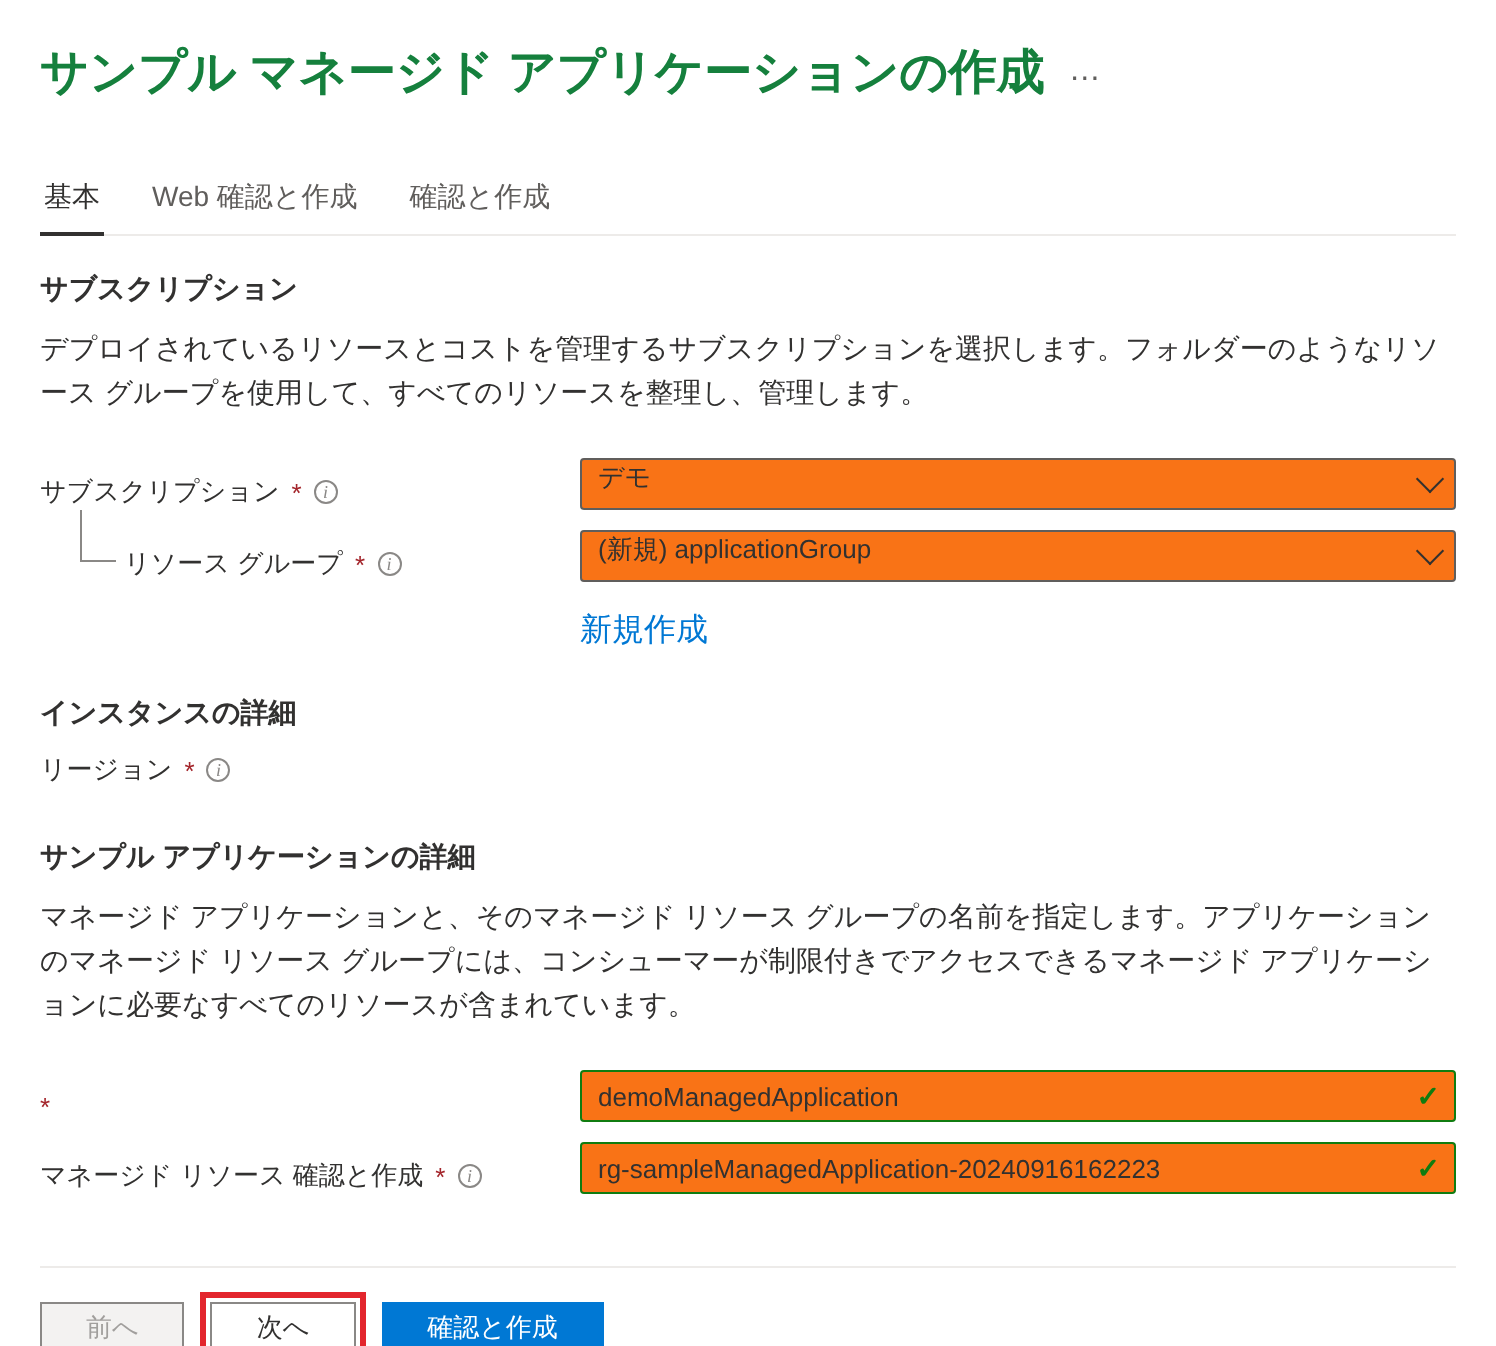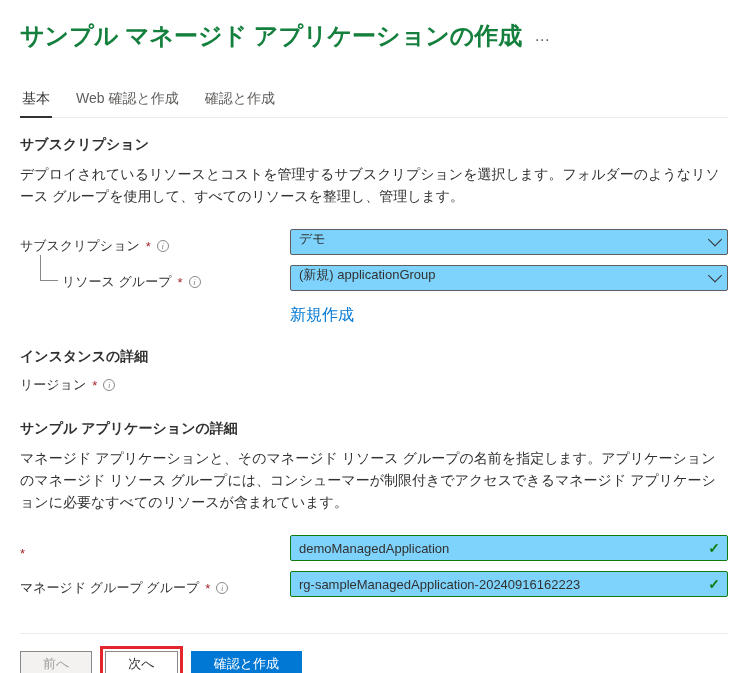--- a/index.html
+++ b/index.html
@@ -33,7 +33,7 @@
       border-radius: 2px;
       padding: 0 26px 0 8px;
       font-size: 13px;
-      background: #7dd3fc;
+      background: #f97316;
       color: #323130;
       font-family: inherit;
     }

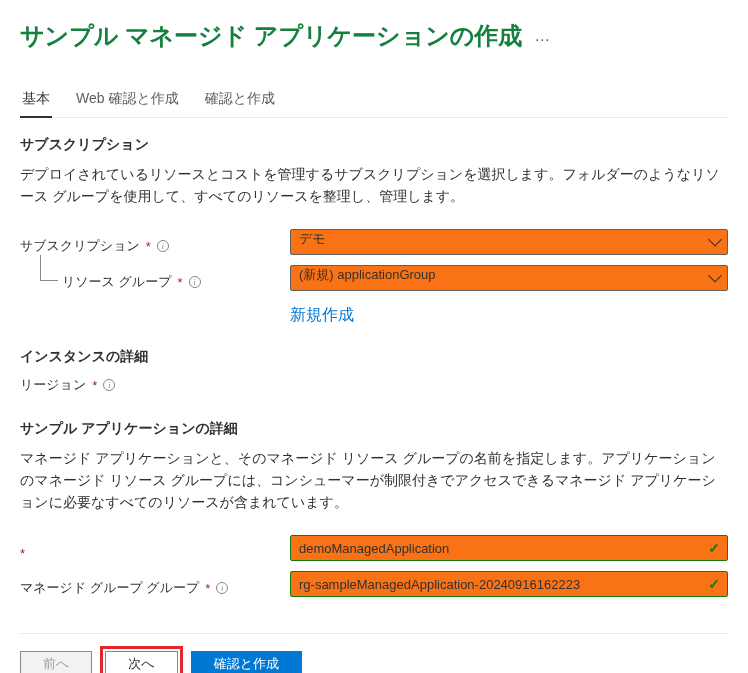--- a/index.html
+++ b/index.html
@@ -137,7 +137,7 @@
 
 <div class="form-row">
   <div class="form-label-col">
-    <span>マネージド グループ グループ</span>
+    <span>マネージド リソース 確認と作成</span>
     <span class="req">*</span>
     <span class="info-icon">i</span>
   </div>

